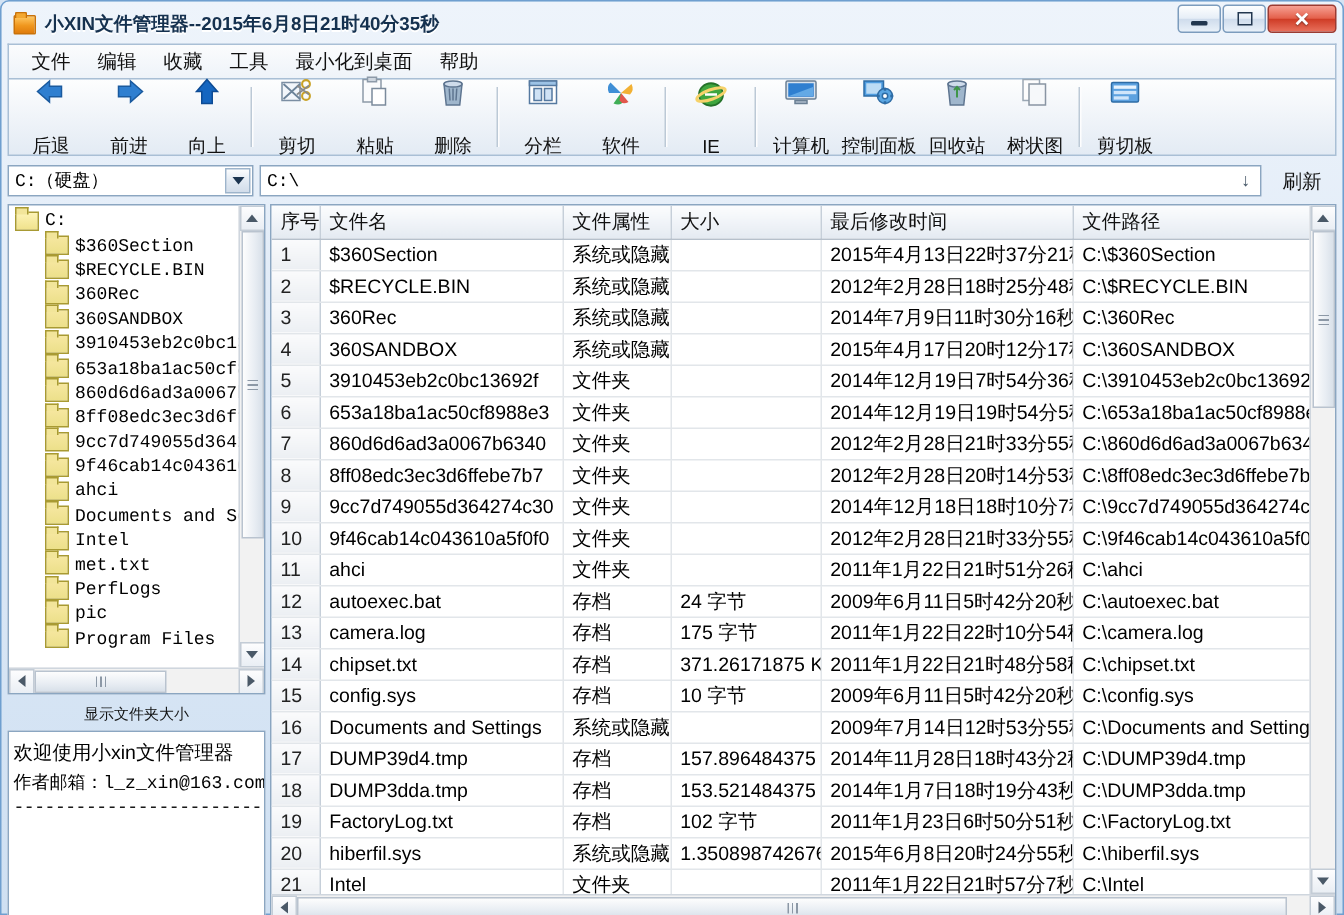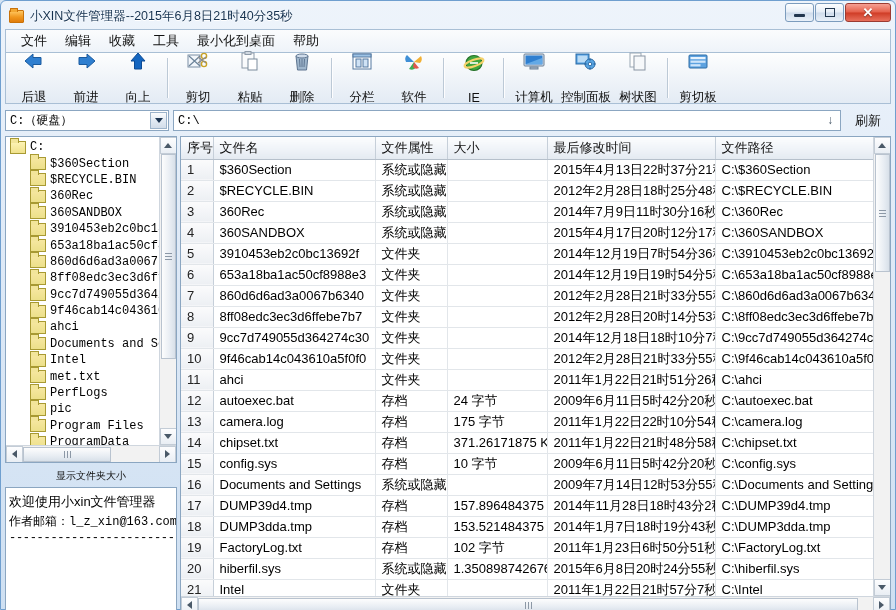--- a/index.html
+++ b/index.html
@@ -37,7 +37,7 @@
     border-radius:1px 1px 0 0;
   }
   .title-text {
-    font-size: 12.5px; color: #15314f; font-weight: 400;
+    font-size: 12.5px; color: #15314f; font-weight: 700;
     text-shadow: 0 1px 0 #ffffff;
     white-space: nowrap;
   }

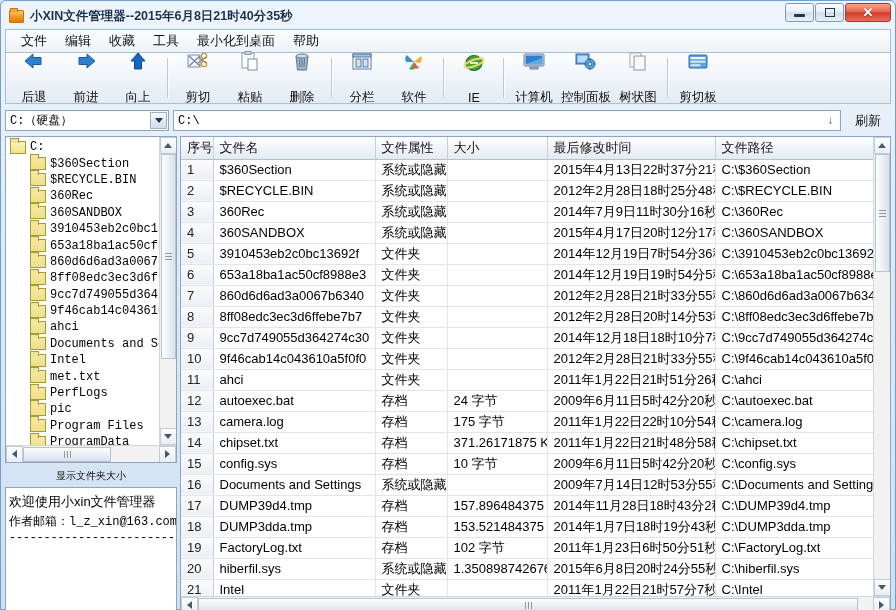--- a/index.html
+++ b/index.html
@@ -368,6 +368,16 @@
       <span class="tblabel">控制面板</span>
     </div>
 
+    <div class="tbitem">
+      <span class="ico">
+        <svg width="26" height="24" viewBox="0 0 26 24">
+          <path d="M7 6 L19 6 L17.5 20 L8.5 20 Z" fill="#9fb6cc" stroke="#5e7590"></path>
+          <ellipse cx="13" cy="6" rx="6" ry="2" fill="#cfdceb" stroke="#5e7590"></ellipse>
+          <path d="M11 10 l2 -2 l2 2 M13 8 v7" stroke="#3f9648" stroke-width="1.3" fill="none"></path>
+        </svg>
+      </span>
+      <span class="tblabel">回收站</span>
+    </div>
 
     <div class="tbitem">
       <span class="ico">

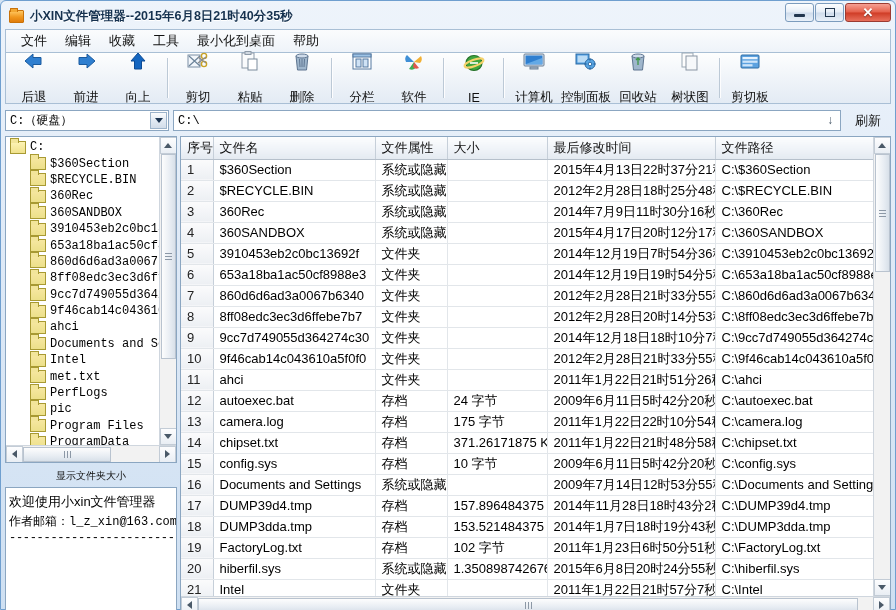--- a/index.html
+++ b/index.html
@@ -496,10 +496,6 @@
               <span class="folder"></span>
               <span class="tlabel">Program Files</span>
             </div>
-          <div class="tnode child">
-              <span class="folder"></span>
-              <span class="tlabel">ProgramData</span>
-            </div>
         </div>
 
         <div class="vscroll">

